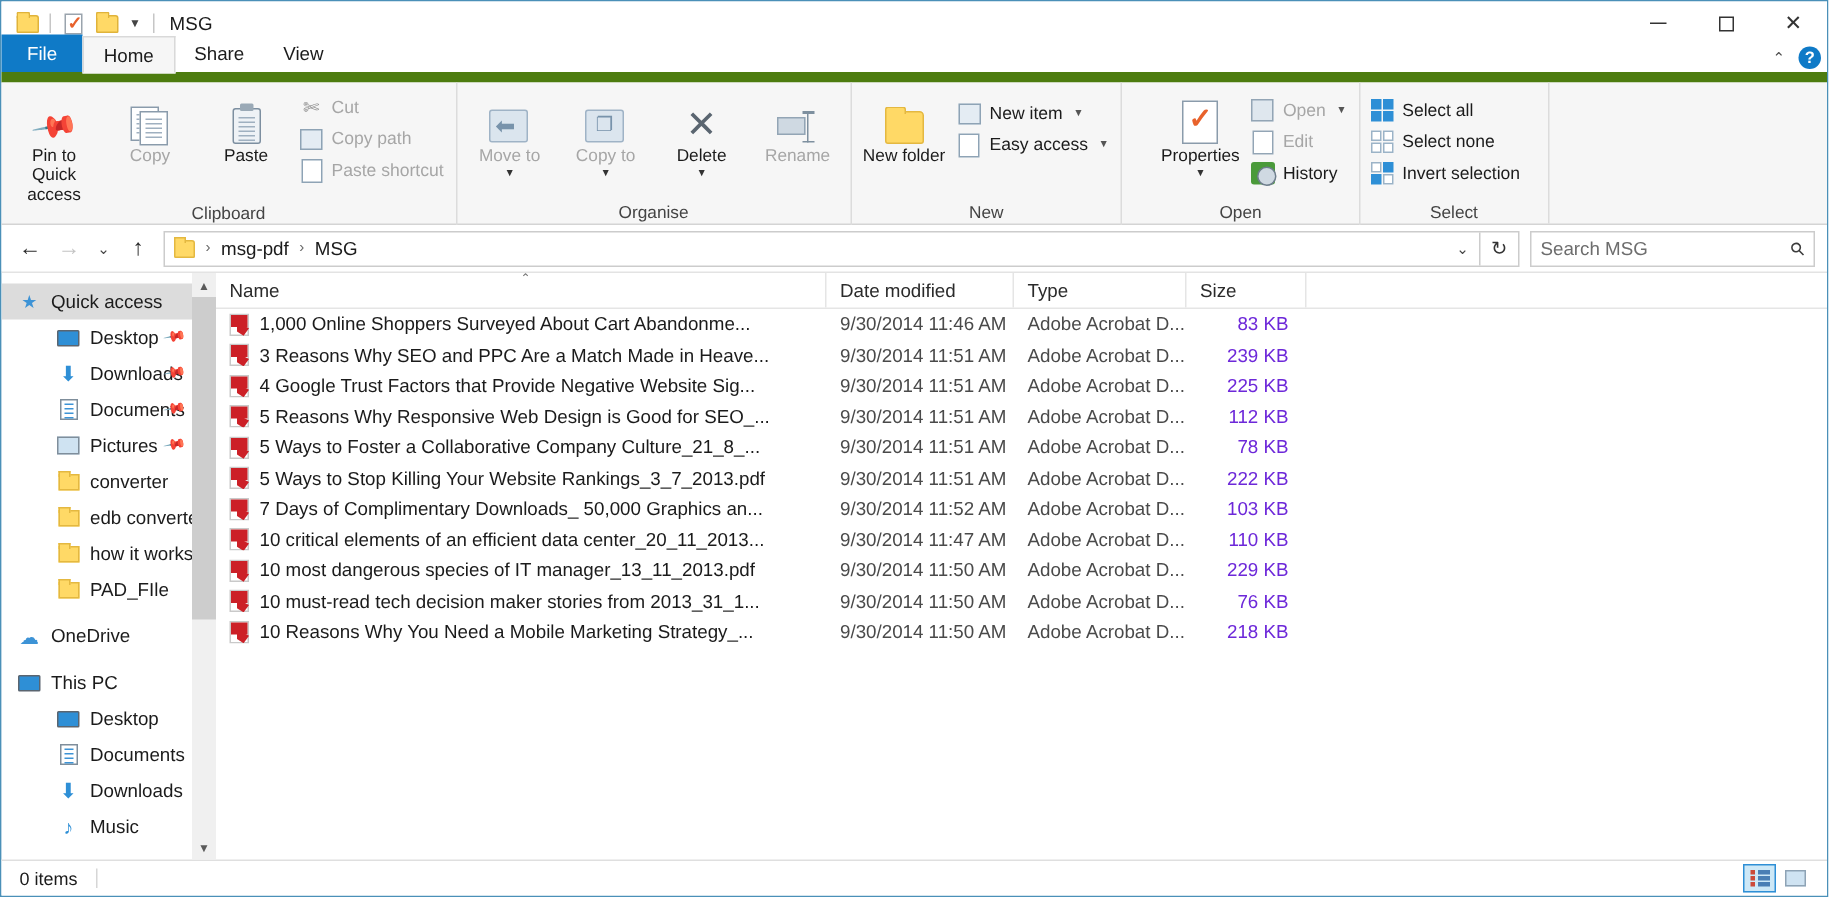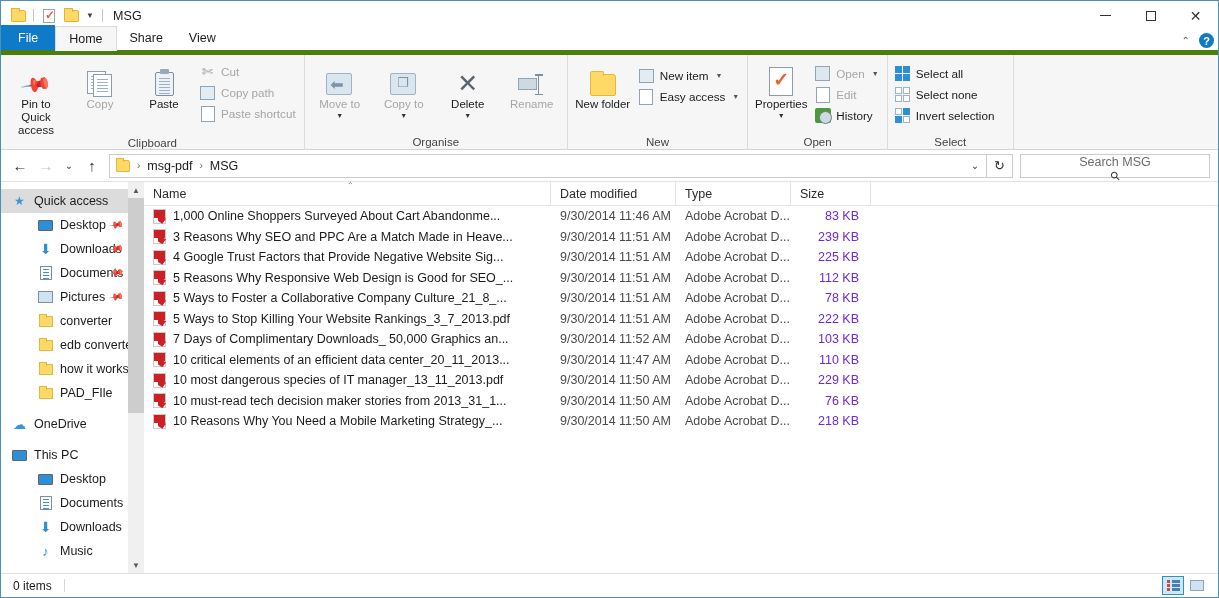--- a/index.html
+++ b/index.html
@@ -85,7 +85,7 @@
     display: flex; align-items: flex-end;
     background: #ffffff;
     position: relative;
-    border-bottom: 5px solid #4d7c0f;
+    border-bottom: 7px solid #4d7c0f;
   }
   .tab {
     height: 25px; padding: 0 13px;

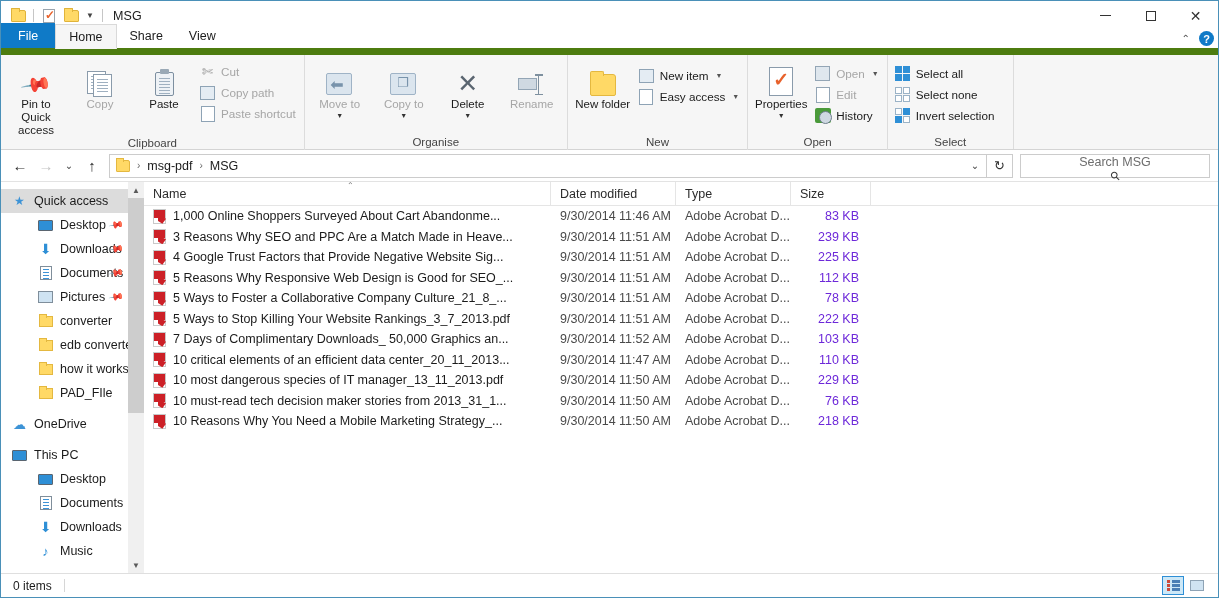--- a/index.html
+++ b/index.html
@@ -549,7 +549,7 @@
 
     <div class="rgroup">
       <div class="rgroup-body">
-        <div class="bigbtn" style="width:60px;">
+        <div class="bigbtn" style="width:60px;margin-left:19px;">
           <div class="ic">
               <div class="props-ic"></div>
             </div>

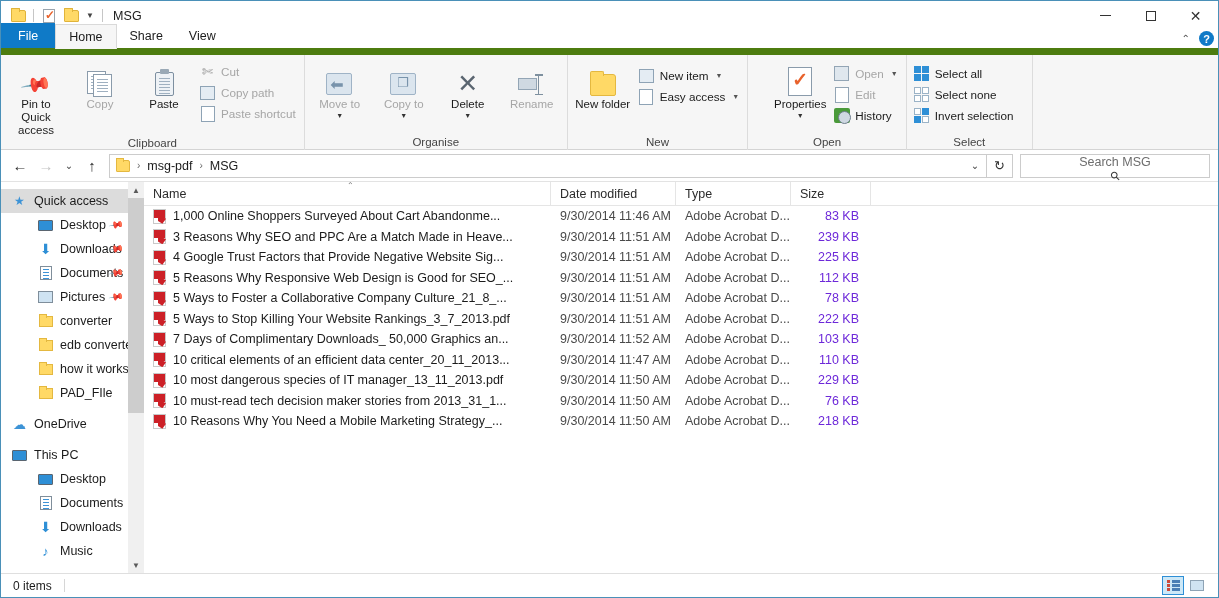--- a/index.html
+++ b/index.html
@@ -256,7 +256,7 @@
   .searchbox {
     width: 190px; height: 24px; margin-left: 7px;
     border: 1px solid #cccccc; background: #fff;
-    display: flex; align-items: center; padding: 0 6px; flex-direction: column;
+    display: flex; align-items: center; padding: 0 6px;
   }
   .searchbox span.ph { flex: 1; font-size: 12.5px; color: #6d6d6d; }
   .search-ico { font-size: 12px; color: #3c3c3c; transform: rotate(-45deg); }

